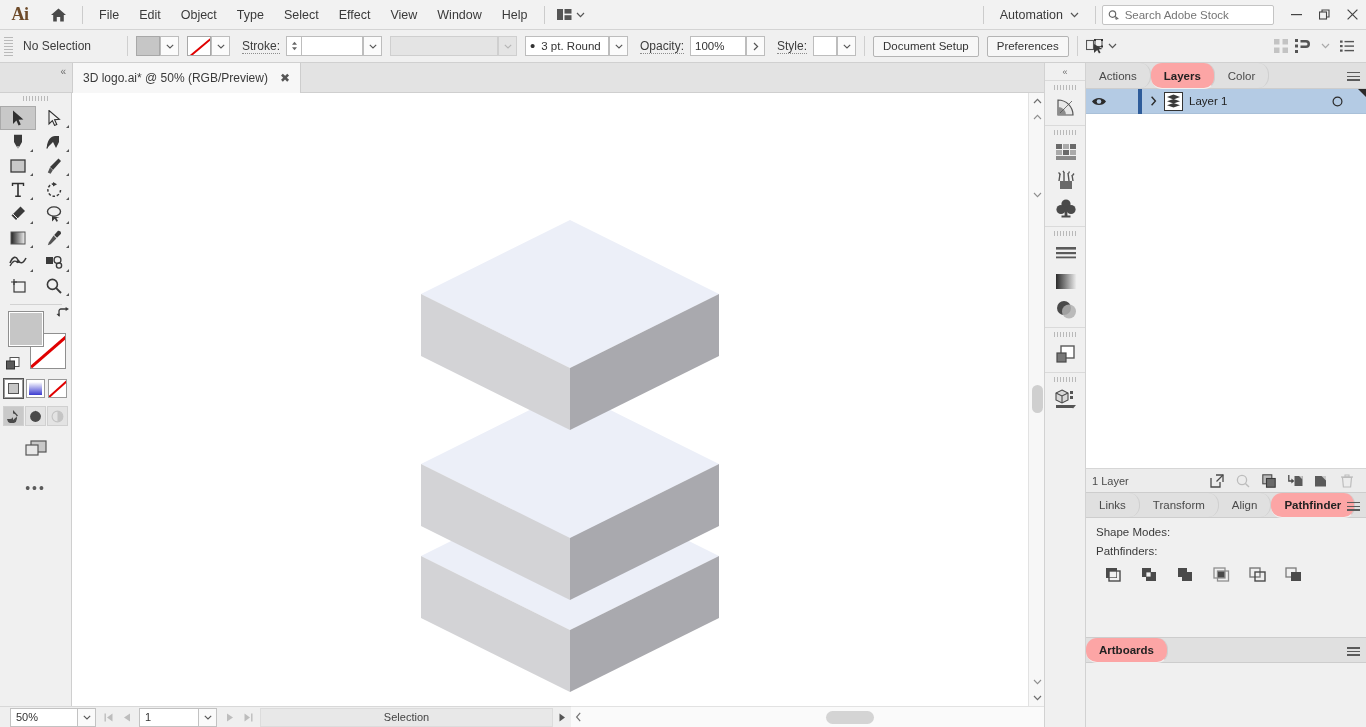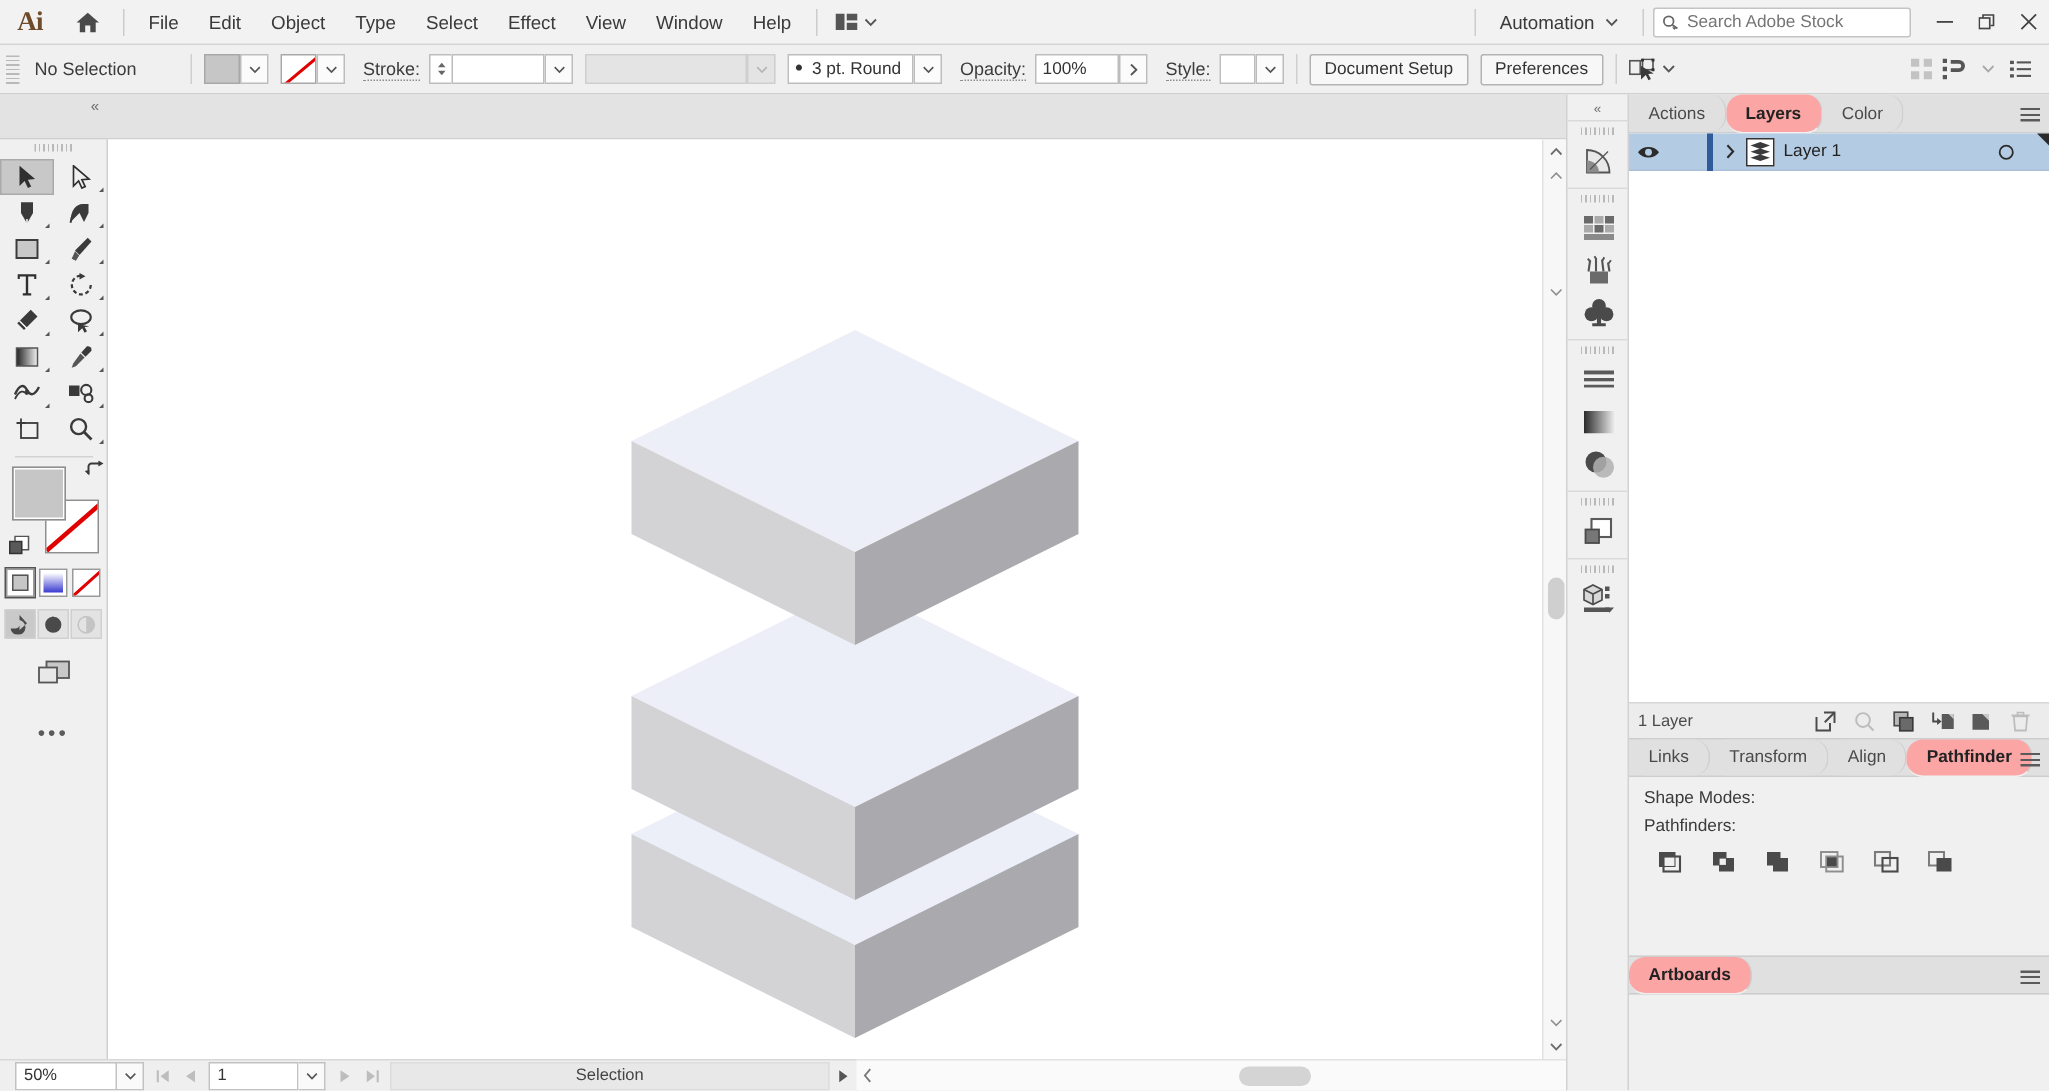--- a/index.html
+++ b/index.html
@@ -485,6 +485,10 @@
     <div class="collapse-arrows">
       <span>«</span>
     </div>
+    <div class="doctab">
+      <span class="doctab-title">3D logo.ai* @ 50% (RGB/Preview)</span>
+      <span class="doctab-close">✖</span>
+    </div>
     <div class="tabbar-right">
       <span>»</span>
     </div>

